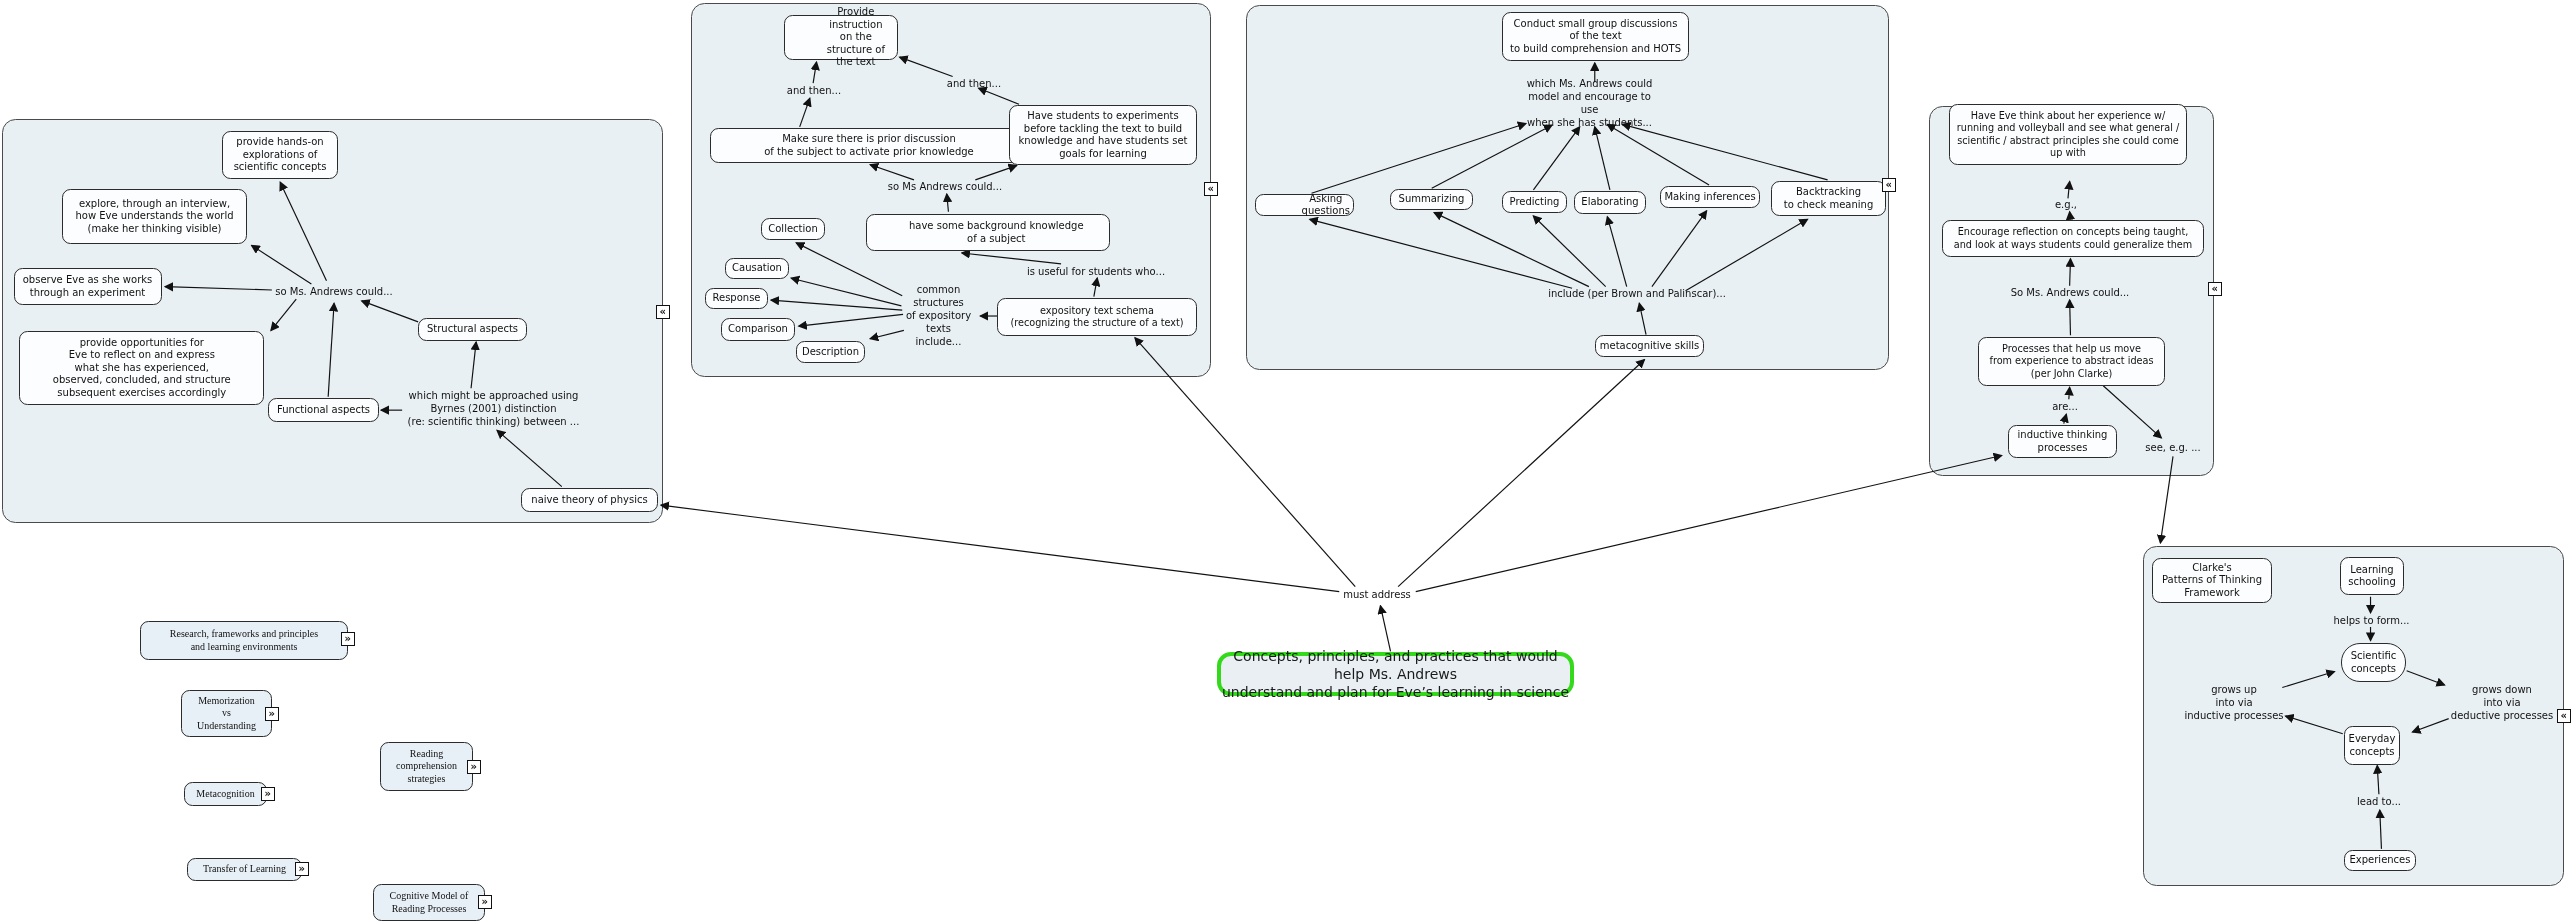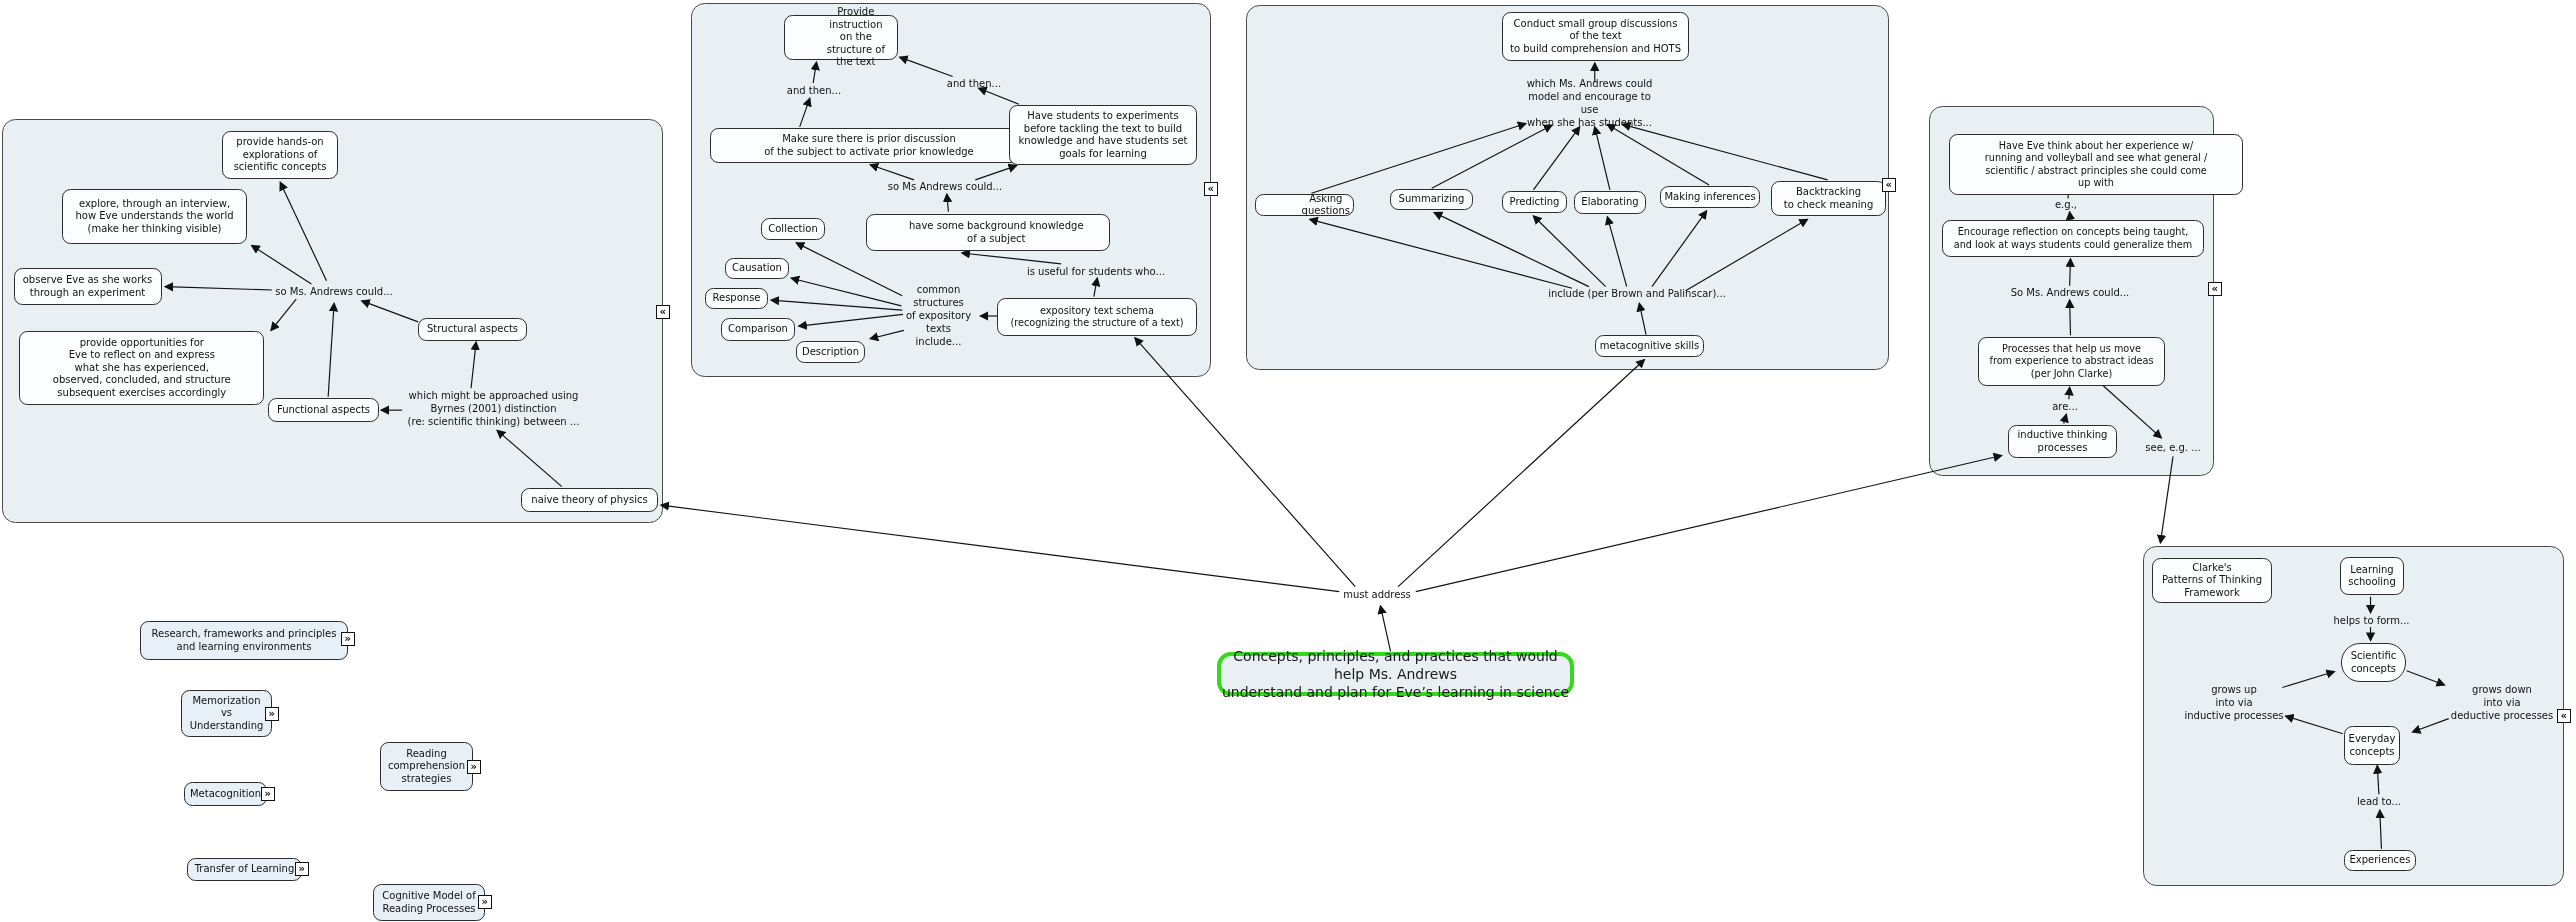--- a/index.html
+++ b/index.html
@@ -175,7 +175,7 @@
   <div class="node" style="left:1595px;top:335px;width:109px;height:22px;">metacognitive skills</div>
   <div class="cicon" style="left:1882px;top:178px;">«</div>
 
-  <div class="node fs11" style="left:1949px;top:134px;width:294px;height:61px;">Have Eve think about her experience w/
+  <div class="node fs11" style="left:1949px;top:104px;width:238px;height:61px;">Have Eve think about her experience w/
 running and volleyball and see what general /
 scientific / abstract principles she could come
 up with</div>

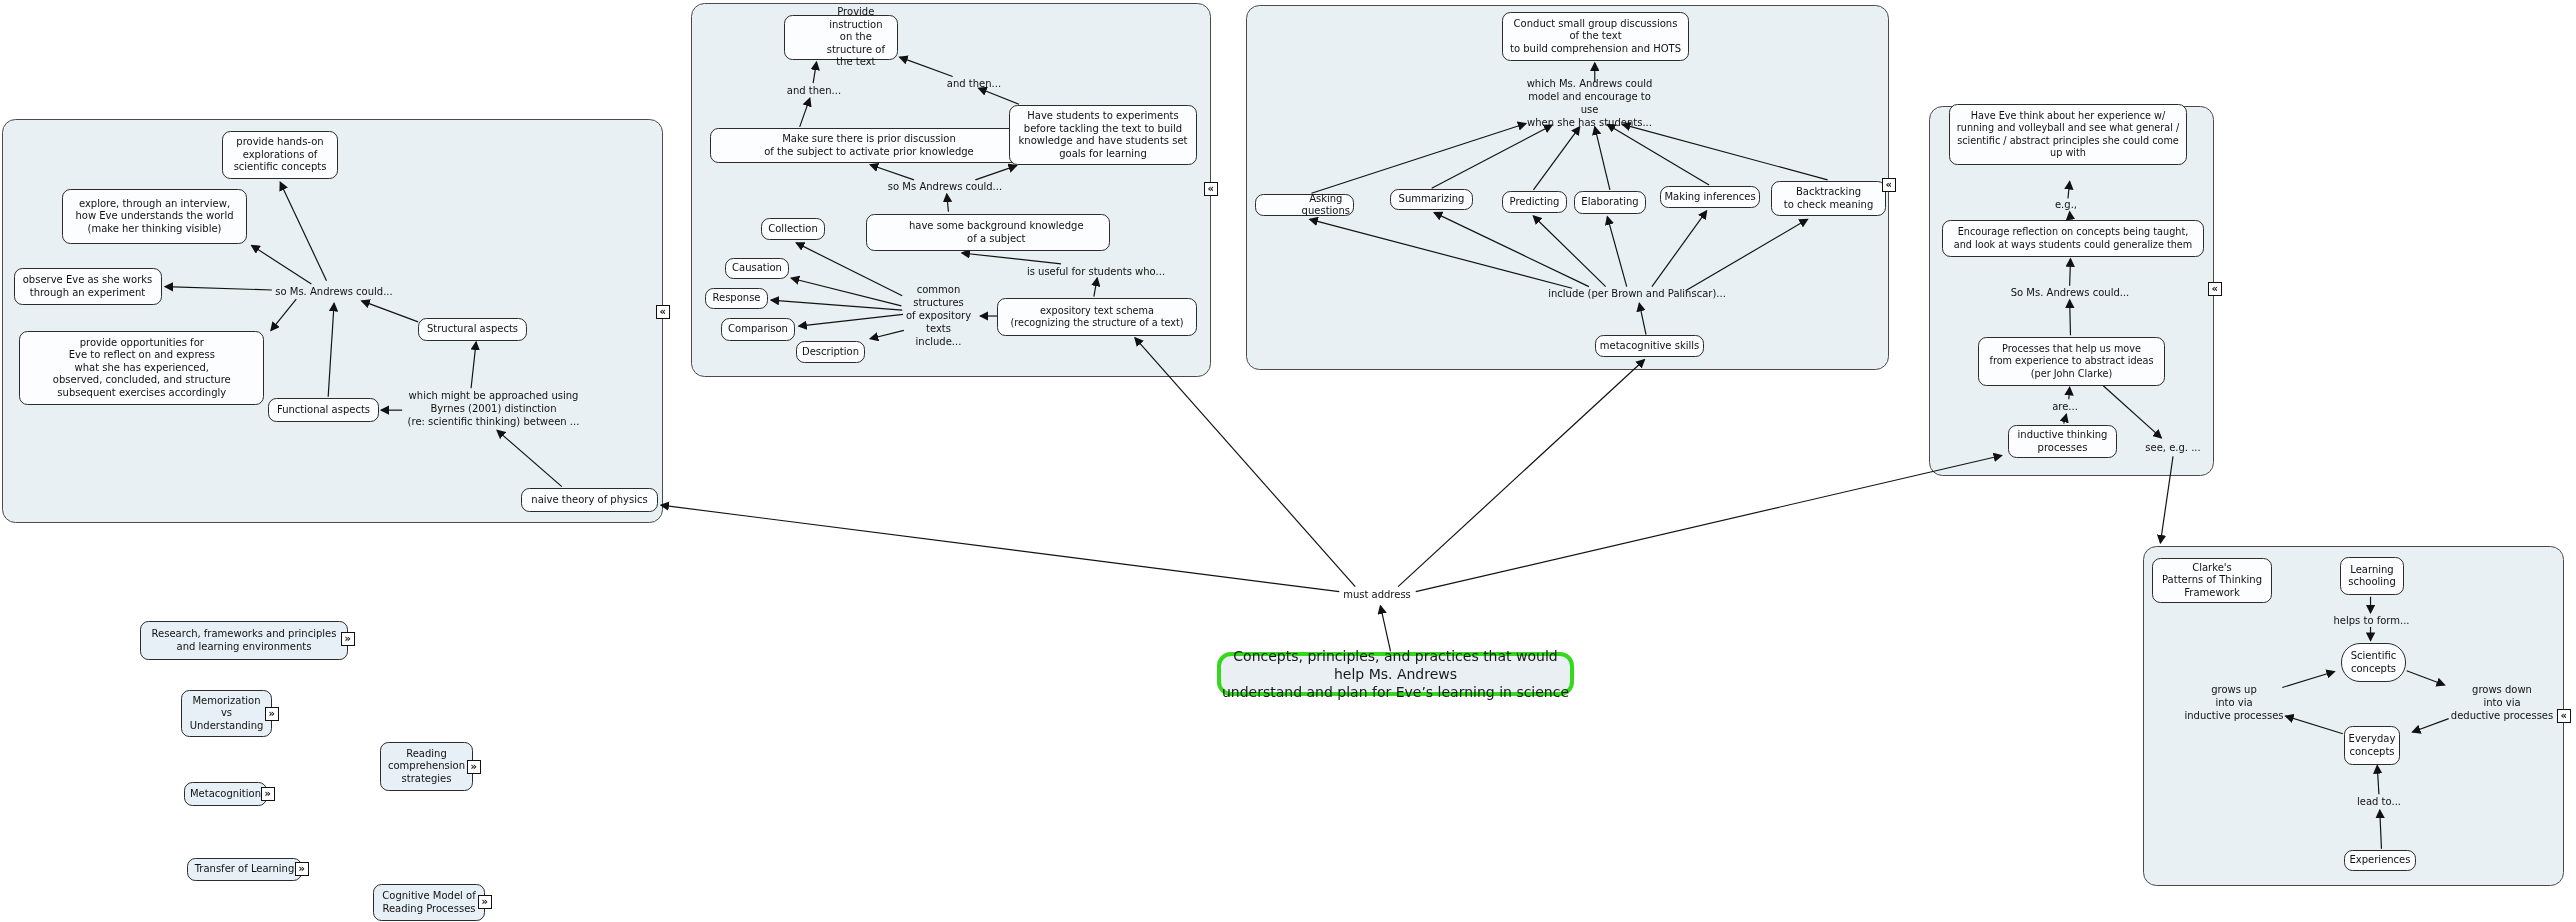--- a/index.html
+++ b/index.html
@@ -10,7 +10,7 @@
   .node{position:absolute;background:#fcfdfe;border:1.3px solid #2b2b2b;border-radius:8.4px;
         box-sizing:border-box;display:flex;align-items:center;justify-content:center;
         text-align:center;white-space:pre-line;font-size:10px;line-height:1.25;padding:1.7px 3.4px;}
-  .node.blue{background:#e8f0f7;}
+  .node.blue{background:#e8f0f7;font-family:Liberation Serif, serif;}
   .node.fs11{font-size:9.7px;}
   .label{position:absolute;display:flex;align-items:center;justify-content:center;text-align:center;
          white-space:pre-line;font-size:10px;line-height:1.3;}

